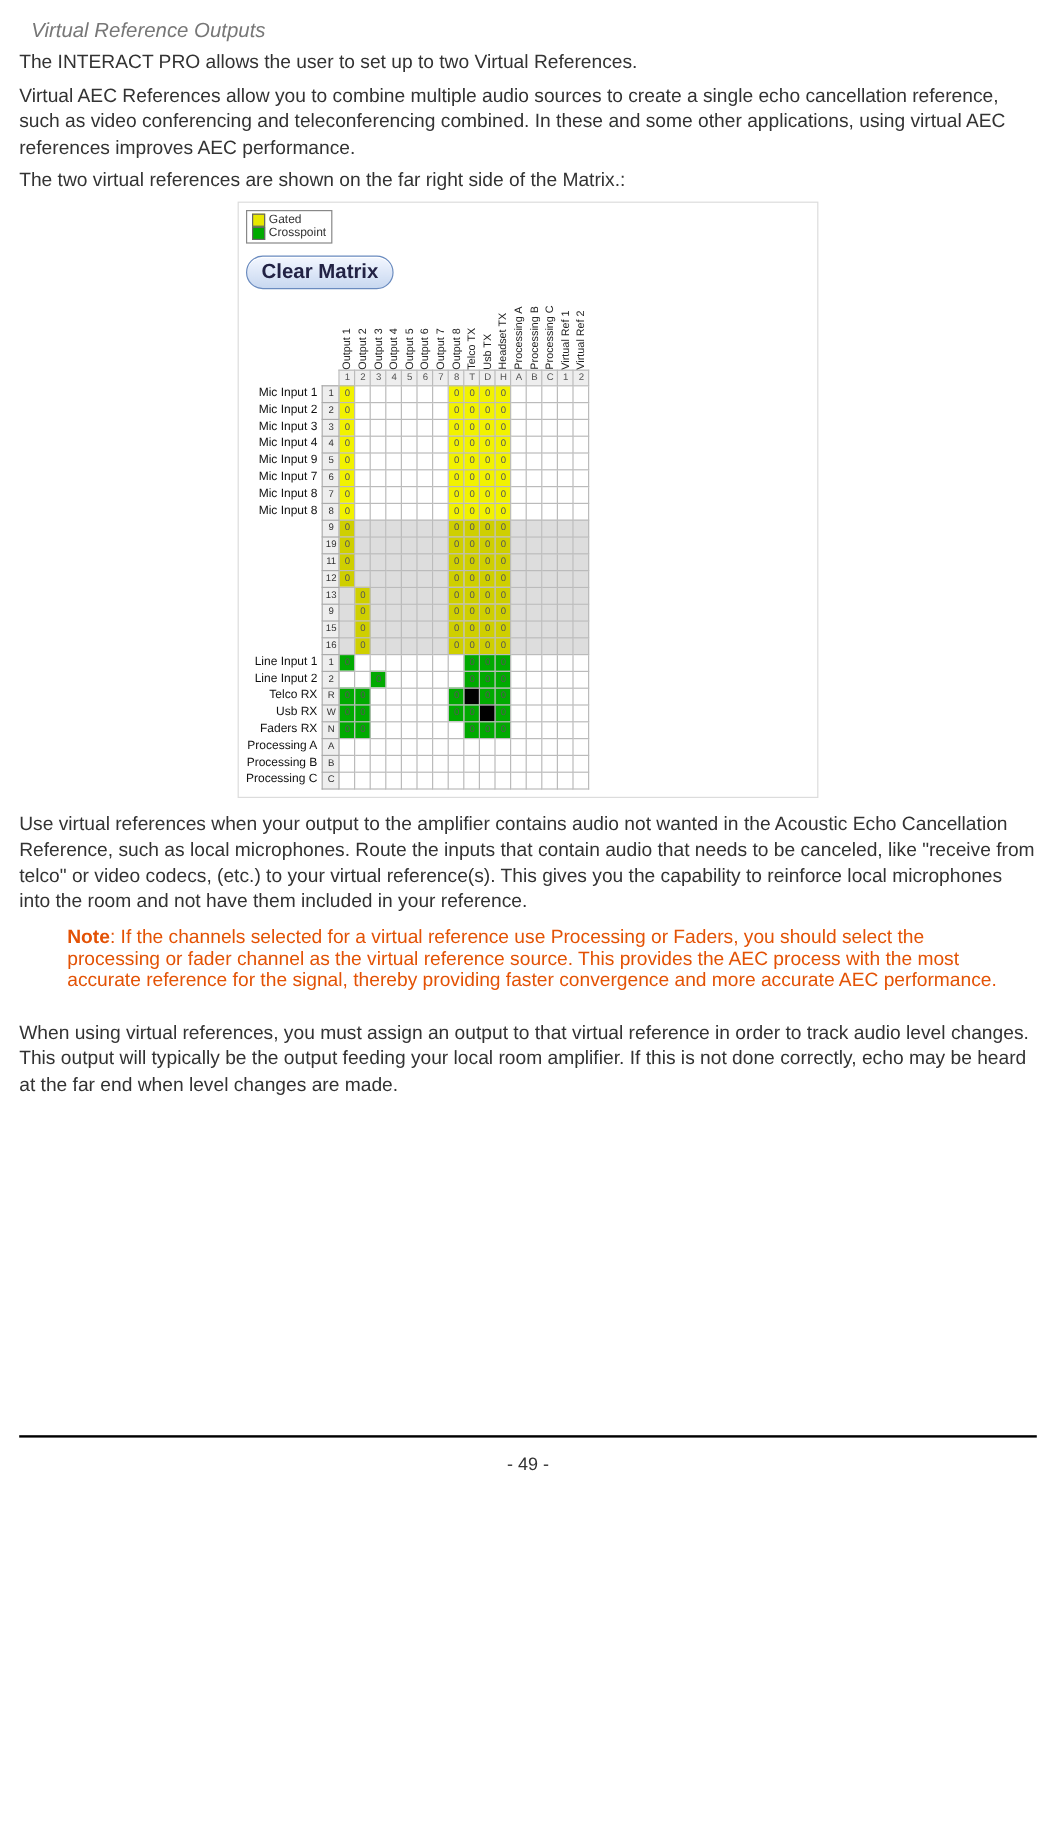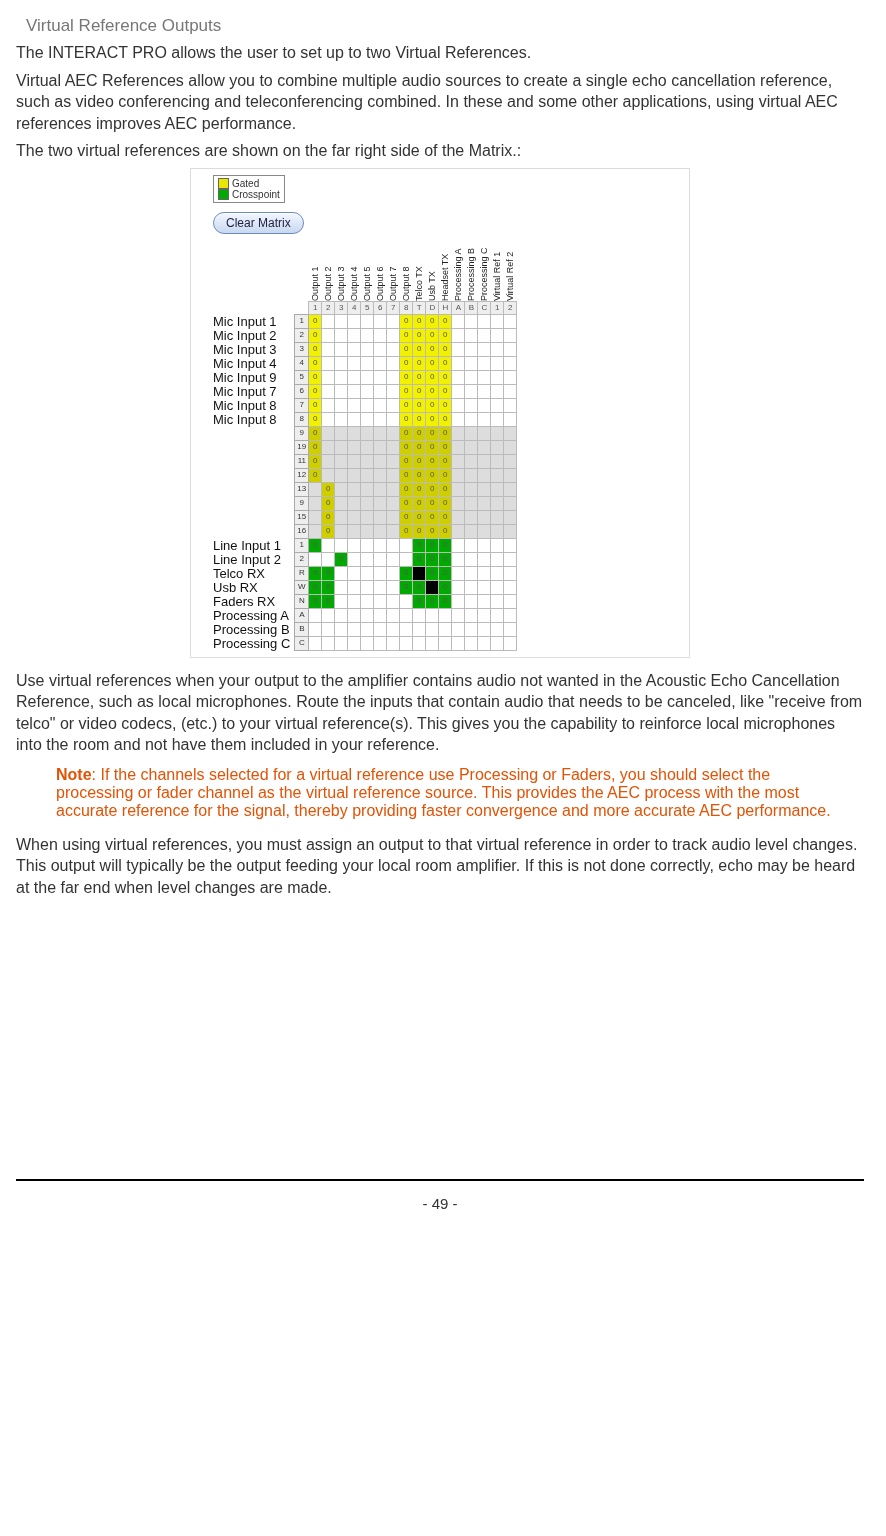--- a/index.html
+++ b/index.html
@@ -3,7 +3,7 @@
 <meta charset="utf-8">
 <style>
 body{font-family:Arial,Helvetica,sans-serif;font-size:16px;color:#333;margin:0;padding:12px 16px;width:880px;box-sizing:border-box}
-.section-title{color:#777;font-size:17px;margin:4px 0 6px 10px}
+.section-title{font-style:italic;color:#777;font-size:17px;margin:4px 0 6px 10px}
 p{margin:6px 0;line-height:1.35}
 .note{color:#e35205;margin:10px 0 14px 40px;max-width:780px}
 .note b{font-weight:bold}

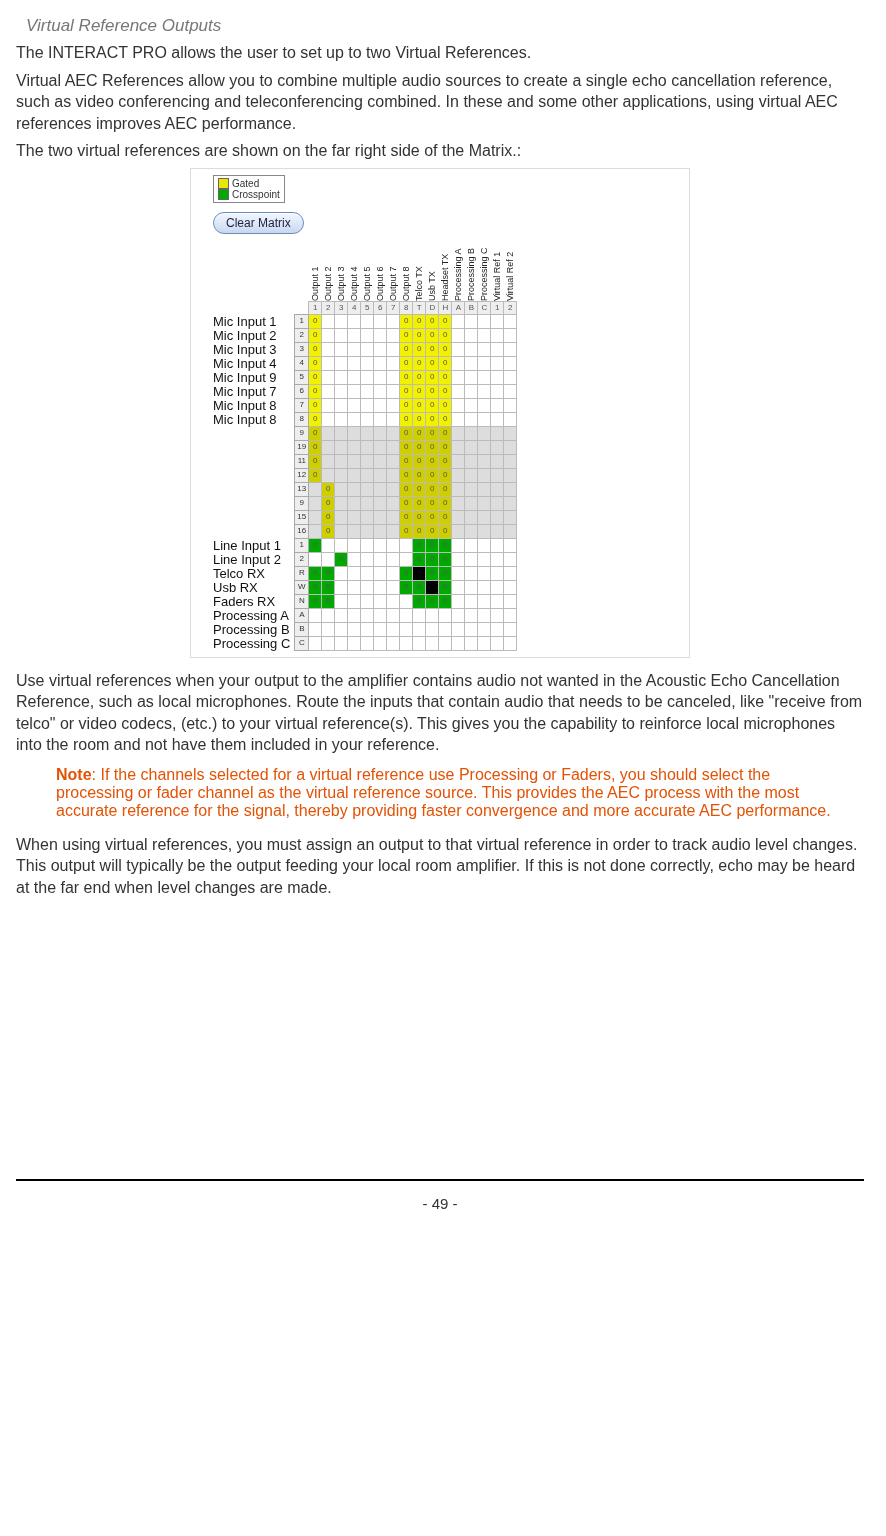--- a/index.html
+++ b/index.html
@@ -7,7 +7,7 @@
 p{margin:6px 0;line-height:1.35}
 .note{color:#e35205;margin:10px 0 14px 40px;max-width:780px}
 .note b{font-weight:bold}
-.matrix-img{width:470px;margin:6px auto 12px;display:block;border:1px solid #dcdcdc;background:#fff;padding:6px 6px 6px 22px}
+.matrix-img{width:470px;margin:6px auto 12px;display:block;border:1px solid #dcdcdc;background:#fff;padding:6px 6px 6px 6px}
 .legend{border:1px solid #888;background:#fff;display:inline-block;font-size:10px;padding:2px 4px}
 .legend .row{display:flex;align-items:center;gap:3px}
 .sw{width:9px;height:9px;border:1px solid #666;display:inline-block}

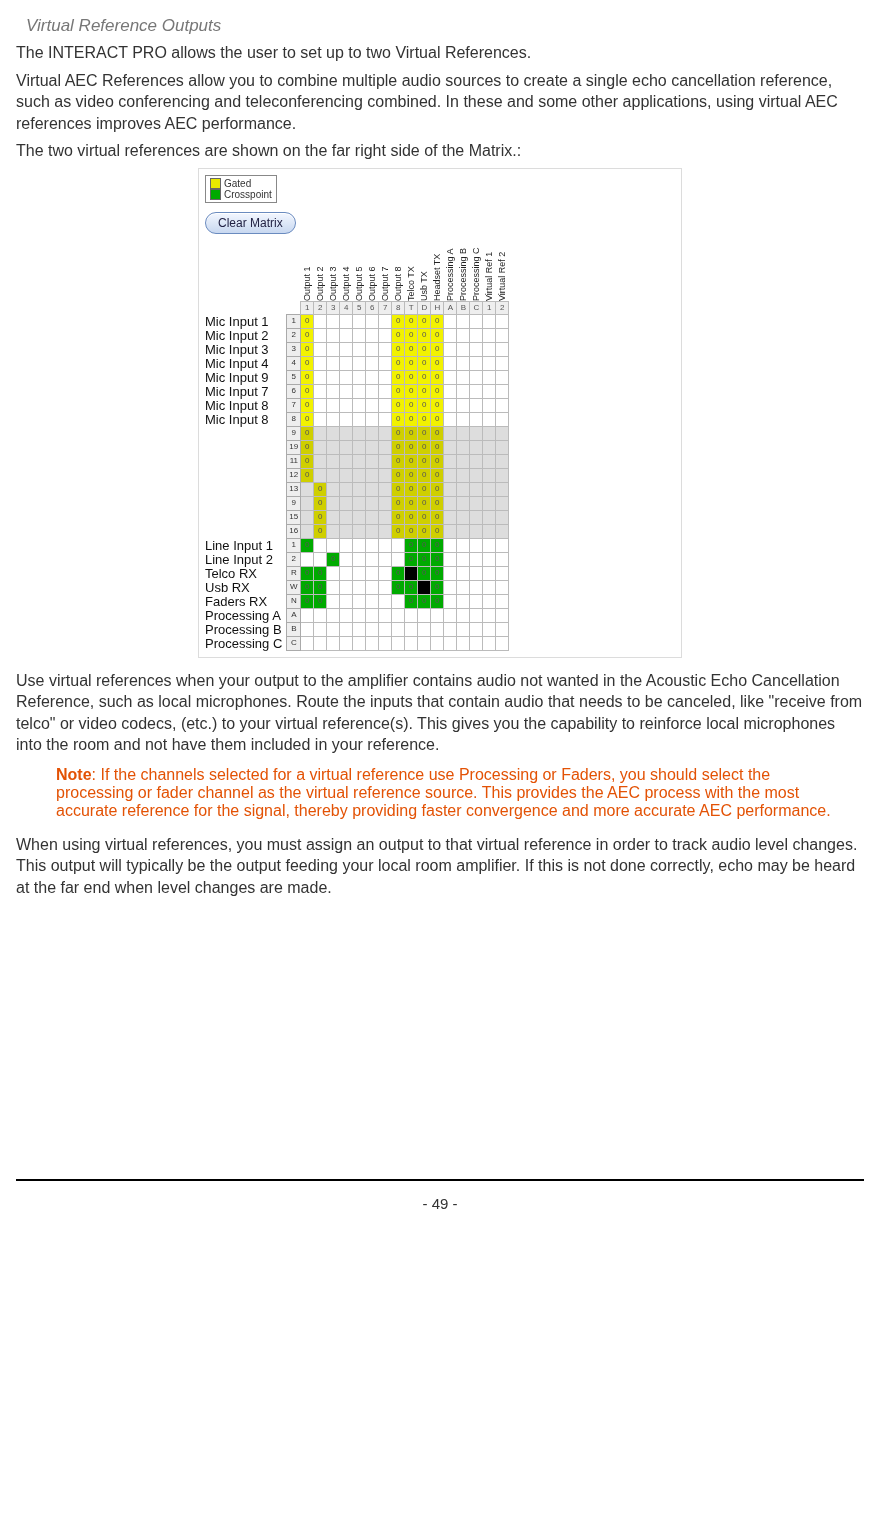--- a/index.html
+++ b/index.html
@@ -13,7 +13,7 @@
 .sw{width:9px;height:9px;border:1px solid #666;display:inline-block}
 .sw.y{background:#e8e800}
 .sw.g{background:#0a0}
-.clear-btn{margin-top:8px;display:inline-block;border:1px solid #6a8bbf;border-radius:14px;padding:3px 12px;font-size:12px;font-weight:normal;color:#224;background:linear-gradient(#f3f7ff,#c8d8f0);box-shadow:inset 0 1px 0 #fff}
+.clear-btn{margin-top:8px;display:inline-block;border:1px solid #6a8bbf;border-radius:14px;padding:3px 12px;font-size:17px;font-weight:bold;color:#224;background:linear-gradient(#f3f7ff,#c8d8f0);box-shadow:inset 0 1px 0 #fff}
 .grid{margin-top:10px;font-size:9px;line-height:1}
 .grid table{border-collapse:collapse}
 .grid td,.grid th{padding:0}

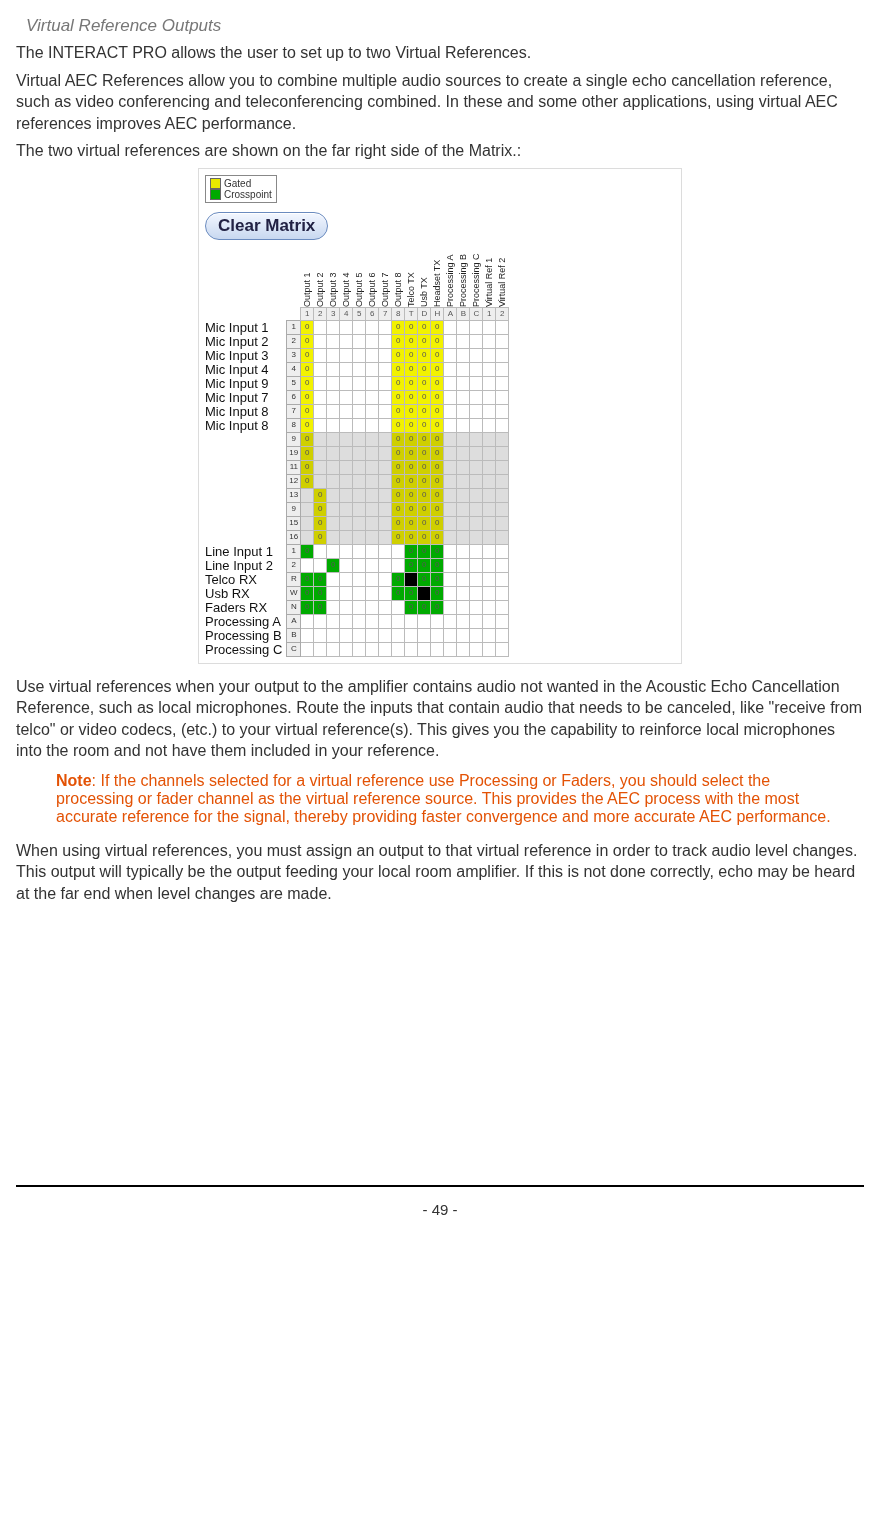--- a/index.html
+++ b/index.html
@@ -23,7 +23,7 @@
 .cell.g{background:#0a0}
 .cell.k{background:#000}
 .cell.gy{background:#ddd}
-.rowlabel{font-size:13px;padding-right:4px!important;white-space:nowrap;color:#111}
+.rowlabel{font-size:10px;text-align:right;padding-right:4px!important;white-space:nowrap;color:#111}
 .rownum{width:13px;height:13px;border:1px solid #aaa;background:#eee;font-size:8px;text-align:center}
 .greyrow td.cell{background:#ddd}
 .greyrow td.cell.y{background:#cfcf00}

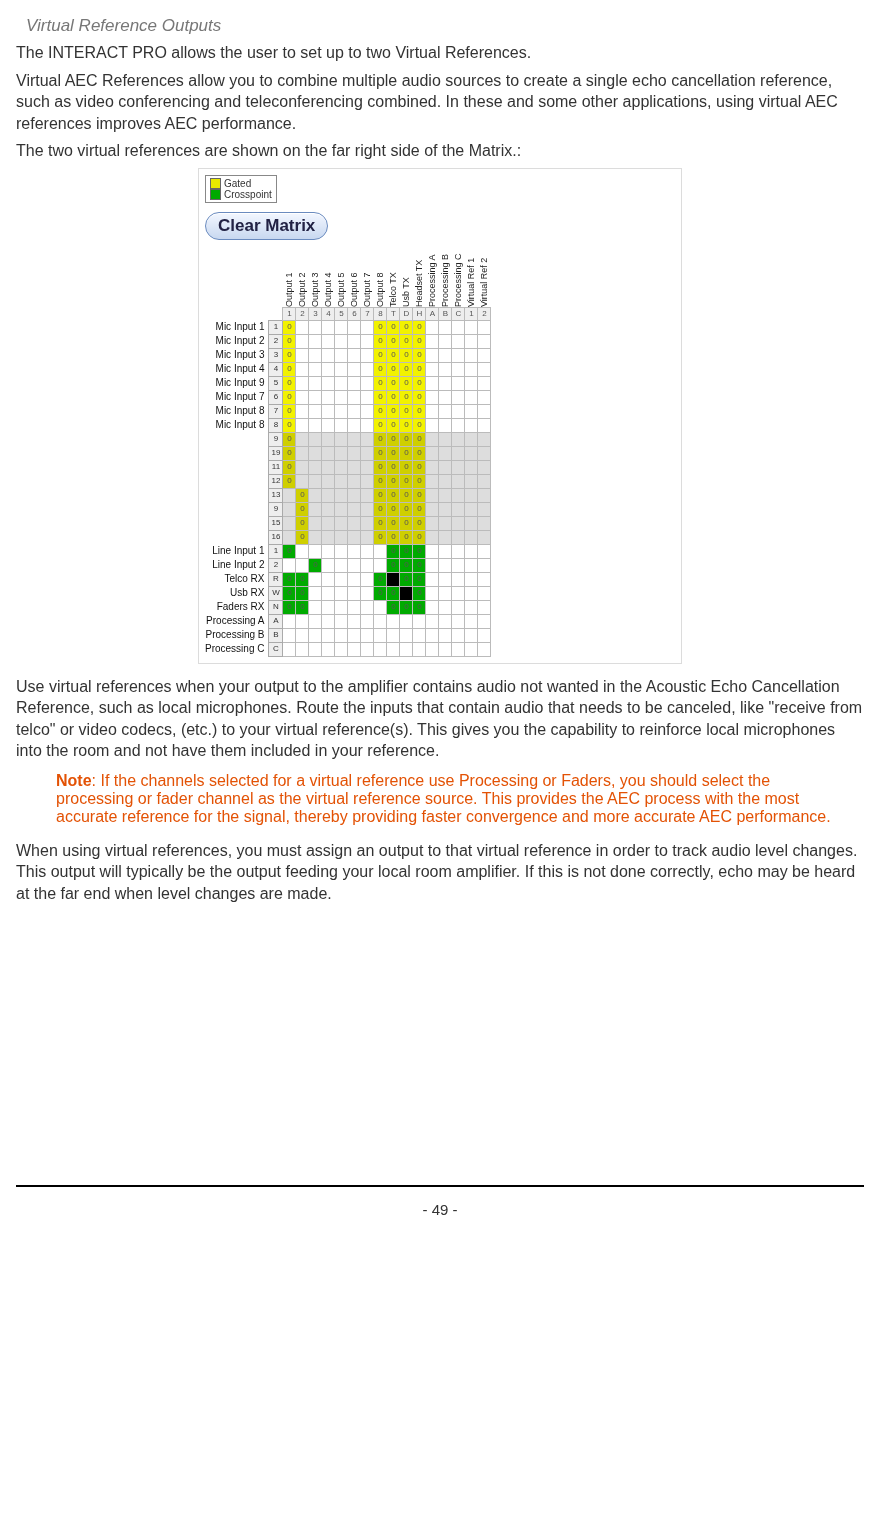--- a/index.html
+++ b/index.html
@@ -5,7 +5,7 @@
 body{font-family:Arial,Helvetica,sans-serif;font-size:16px;color:#333;margin:0;padding:12px 16px;width:880px;box-sizing:border-box}
 .section-title{font-style:italic;color:#777;font-size:17px;margin:4px 0 6px 10px}
 p{margin:6px 0;line-height:1.35}
-.note{color:#e35205;margin:10px 0 14px 40px;max-width:780px}
+.note{color:#e35205;margin:10px 0 24px 40px;max-width:780px}
 .note b{font-weight:bold}
 .matrix-img{width:470px;margin:6px auto 12px;display:block;border:1px solid #dcdcdc;background:#fff;padding:6px 6px 6px 6px}
 .legend{border:1px solid #888;background:#fff;display:inline-block;font-size:10px;padding:2px 4px}

